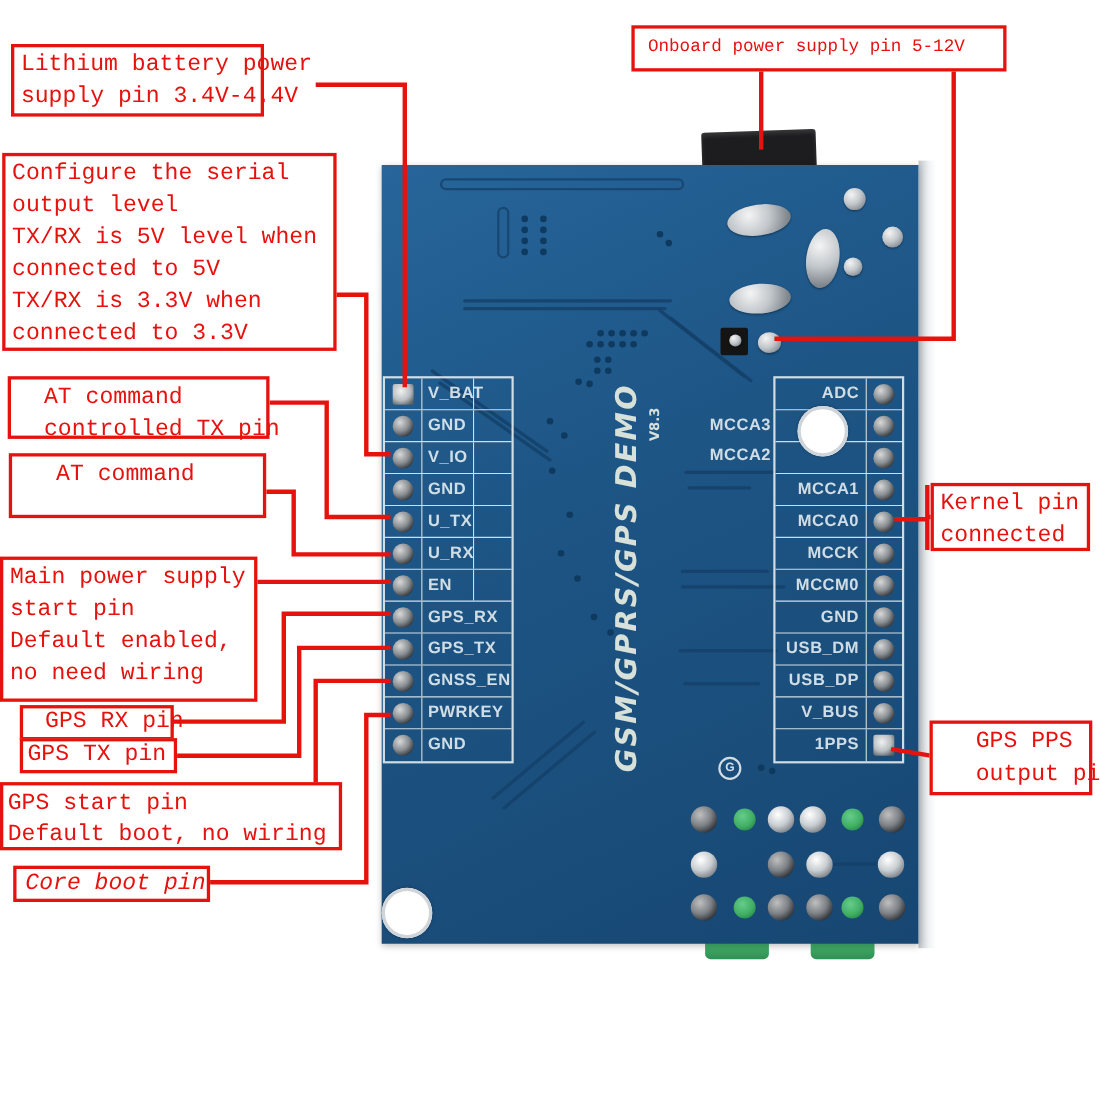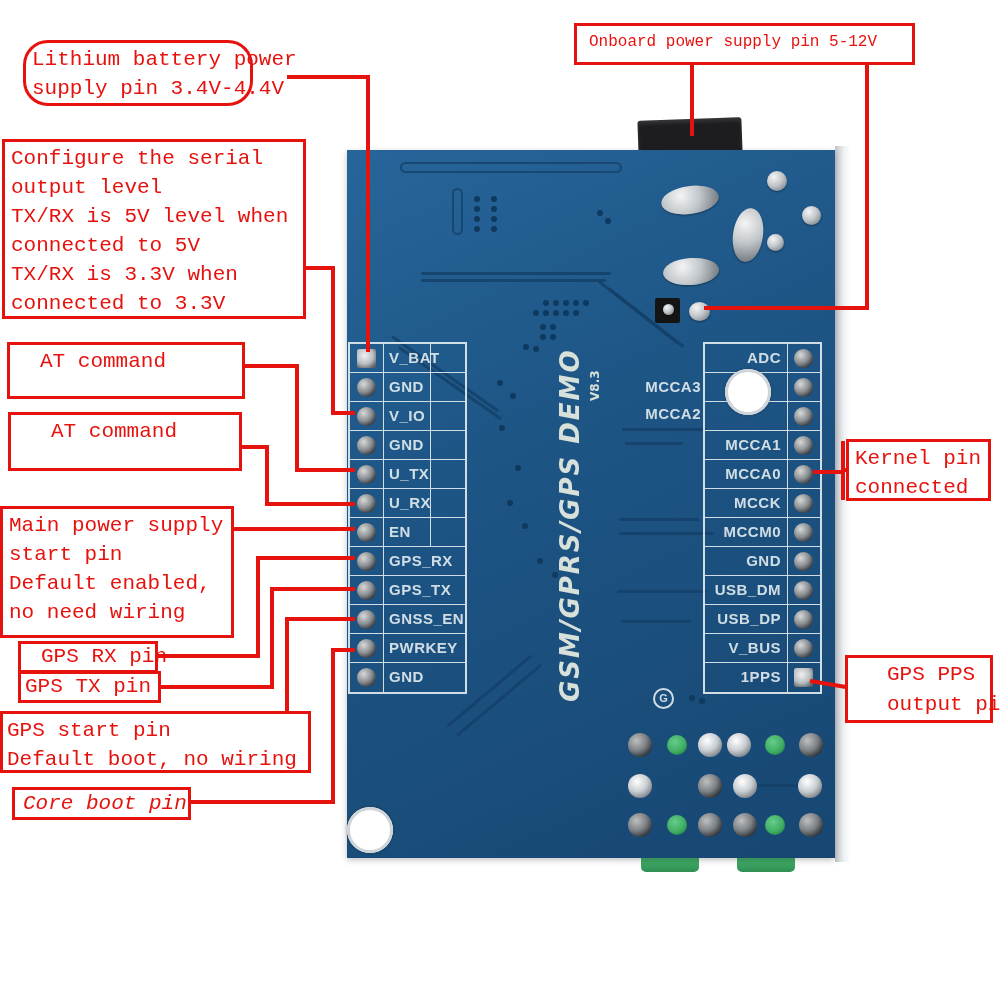--- a/index.html
+++ b/index.html
@@ -336,7 +336,7 @@
     </g>
   </svg>
 
-  <div class="callout" style="left:23px;top:40px;width:230px;height:66px;border-radius:25px;">
+  <div class="callout" style="left:10px;top:40px;width:230px;height:66px;">
     <span class="ln">Lithium battery power</span>
     <span class="ln">supply pin 3.4V-4.4V</span>
   </div>

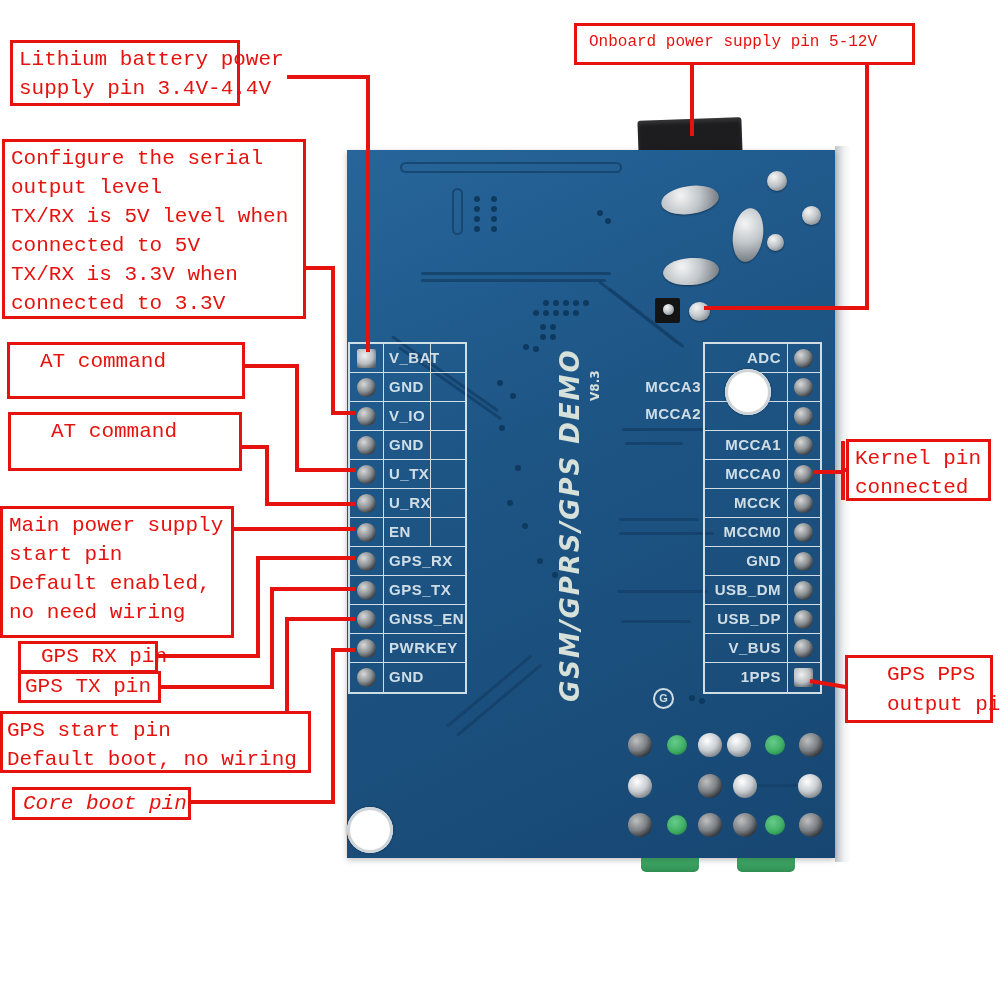--- a/index.html
+++ b/index.html
@@ -356,6 +356,7 @@
 
   <div class="callout" style="left:7px;top:342px;width:238px;height:57px;padding-left:30px;">
     <span class="ln">AT command</span>
+    <span class="ln">controlled TX pin</span>
   </div>
 
   <div class="callout" style="left:8px;top:412px;width:234px;height:59px;padding-left:40px;">

